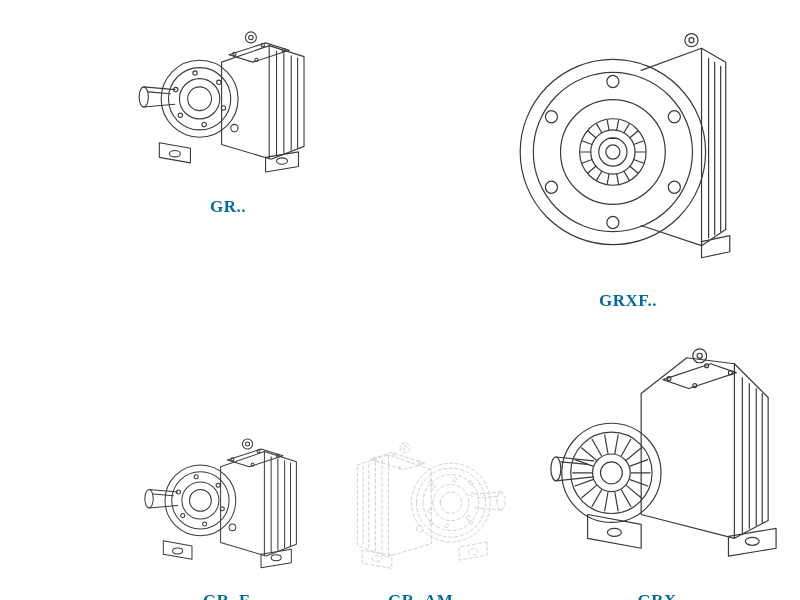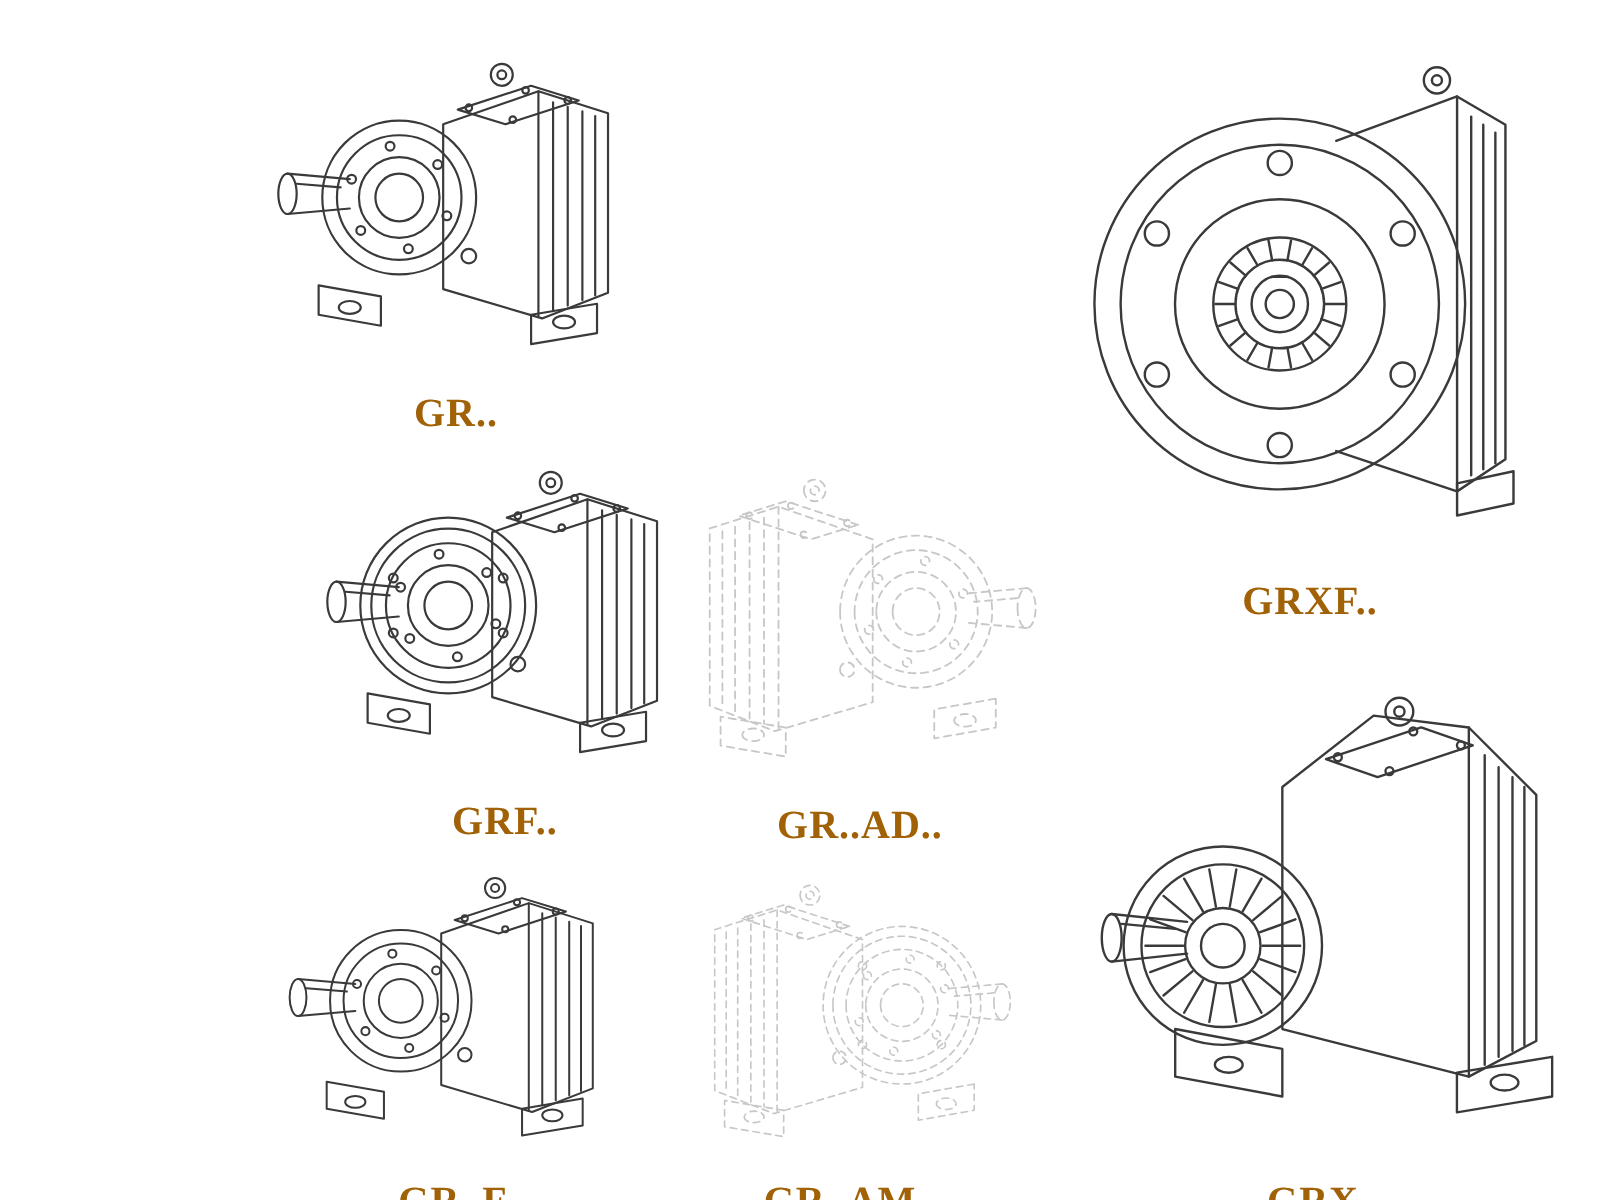--- a/index.html
+++ b/index.html
@@ -15,8 +15,8 @@
   }
   .ghost { stroke:#c7c7c7; stroke-width:1; stroke-dasharray:4 3; }
   .lbl {
-    height:26px; line-height:26px; font-weight:bold; font-size:20px;
-    color:#a16207; letter-spacing:0.5px; white-space:nowrap;
+    height:26px; line-height:26px; font-weight:bold; font-size:17px;
+    color:#0369a1; letter-spacing:0.5px; white-space:nowrap;
   }
   .cell-gr   { left:88px;  top:4px;   width:200px; height:200px; }
   .cell-grz  { left:292px; top:4px;   width:200px; height:200px; }

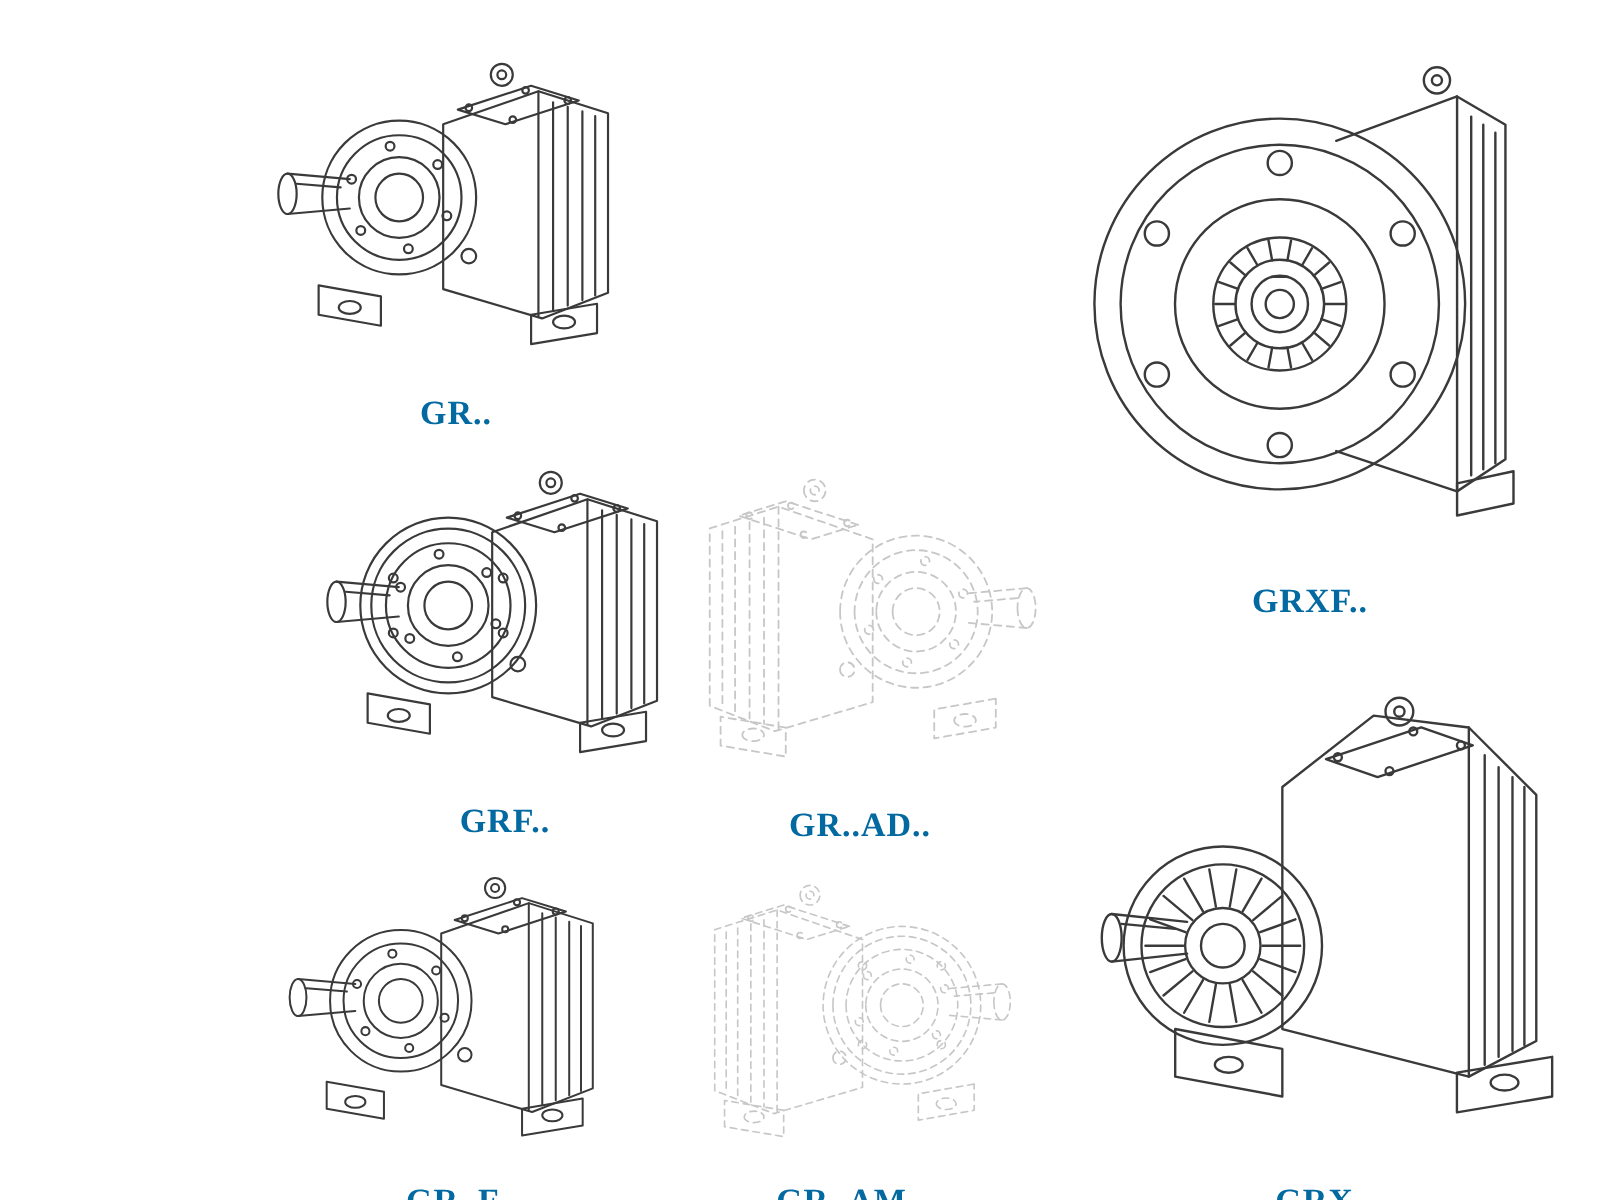--- a/index.html
+++ b/index.html
@@ -20,7 +20,7 @@
   }
   .cell-gr   { left:88px;  top:4px;   width:200px; height:200px; }
   .cell-grz  { left:292px; top:4px;   width:200px; height:200px; }
-  .cell-grxf { left:499px; top:0px;   width:232px; height:298px;justify-content:flex-end; }
+  .cell-grxf { left:472px; top:0px;   width:232px; height:298px;justify-content:flex-end; }
   .cell-grf  { left:105px; top:208px; width:215px; height:200px; }
   .cell-grad { left:290px; top:212px; width:200px; height:198px; }
   .cell-grx  { left:498px; top:306px; width:248px; height:292px; }

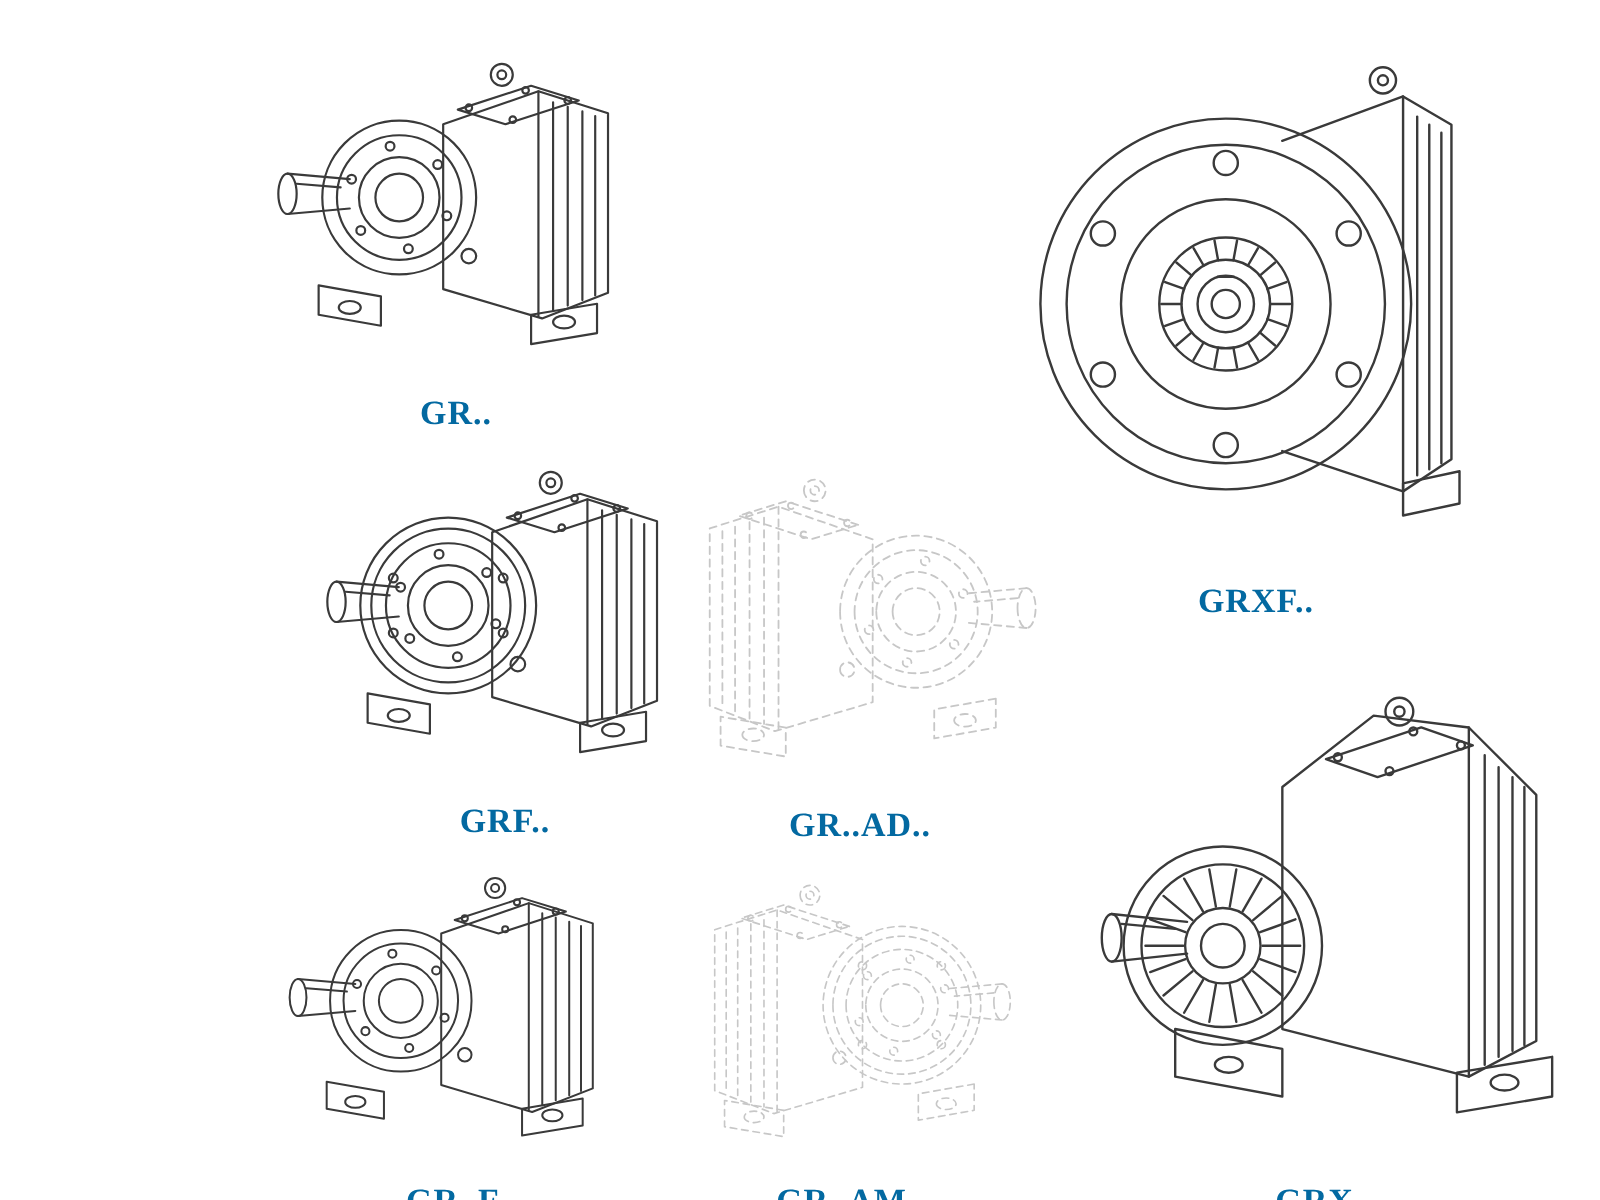--- a/index.html
+++ b/index.html
@@ -130,17 +130,6 @@
     <figcaption class="lbl">GRXF..</figcaption>
   </figure>
 
-  <figure class="cell cell-grf">
-    <svg class="fig" viewBox="0 0 210 190">
-      <use href="#gb-iso"></use>
-      <circle cx="74" cy="86" r="48"></circle>
-      <circle cx="104" cy="101" r="2.4"></circle>
-        <circle cx="44" cy="101" r="2.4"></circle>
-      <circle cx="44" cy="71" r="2.4"></circle>
-        <circle cx="104" cy="71" r="2.4"></circle>
-    </svg>
-    <figcaption class="lbl">GRF..</figcaption>
-  </figure>
 
   <figure class="cell cell-grad">
     <svg class="fig ghost" viewBox="0 0 210 190">

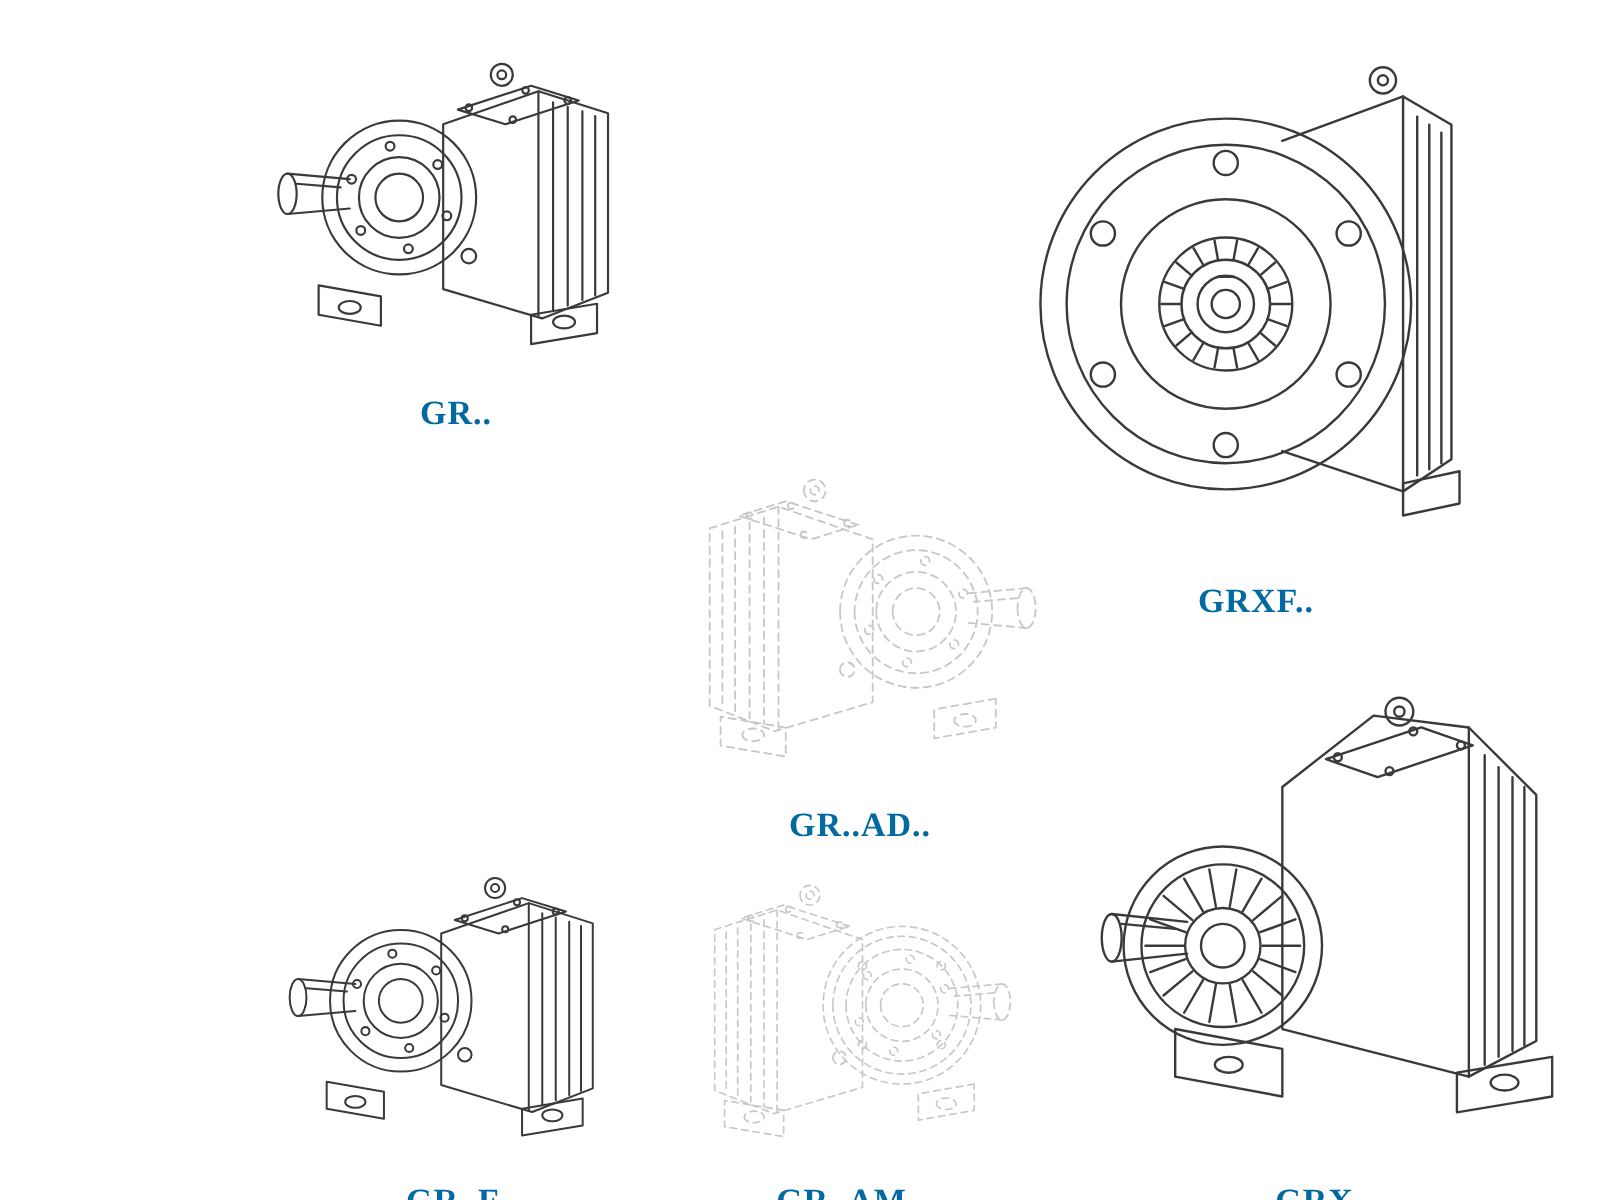--- a/index.html
+++ b/index.html
@@ -131,14 +131,6 @@
   </figure>
 
 
-  <figure class="cell cell-grad">
-    <svg class="fig ghost" viewBox="0 0 210 190">
-      <g transform="translate(210 0) scale(-1 1)">
-          <use href="#gb-iso"></use>
-        </g>
-    </svg>
-    <figcaption class="lbl">GR..AD..</figcaption>
-  </figure>
 
   <figure class="cell cell-grx">
     <svg class="fig" viewBox="0 0 250 260">

